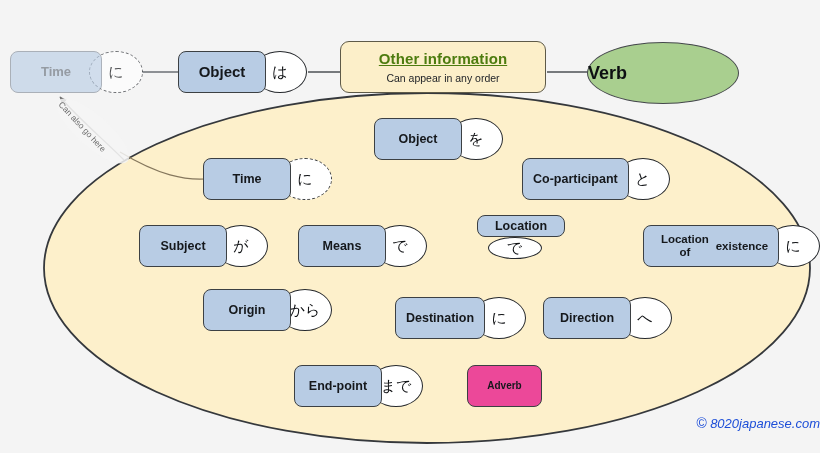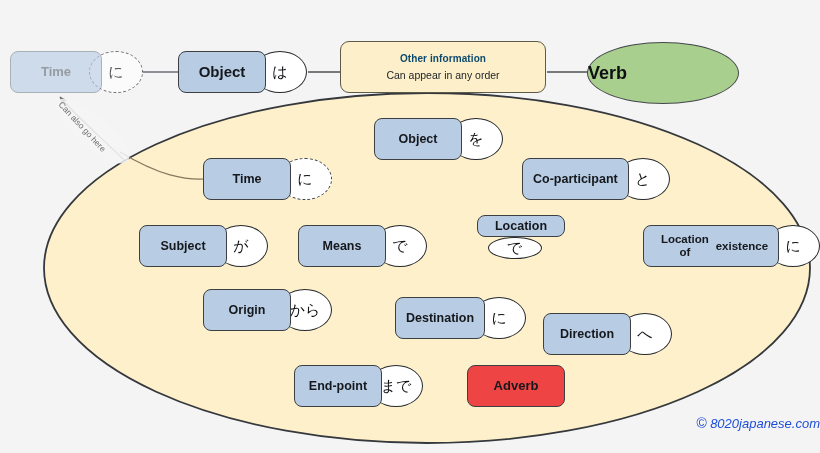--- a/index.html
+++ b/index.html
@@ -104,10 +104,11 @@
     padding: 0;
   }
   .other-title {
-    font-size: 10px;
+    font-size: 15px;
     font-weight: bold;
-    color: #0c4a6e;
+    color: #4d7c0f;
     letter-spacing: 0.1px;
+    text-decoration: underline;
   }
   .other-sub {
     font-size: 10.5px;

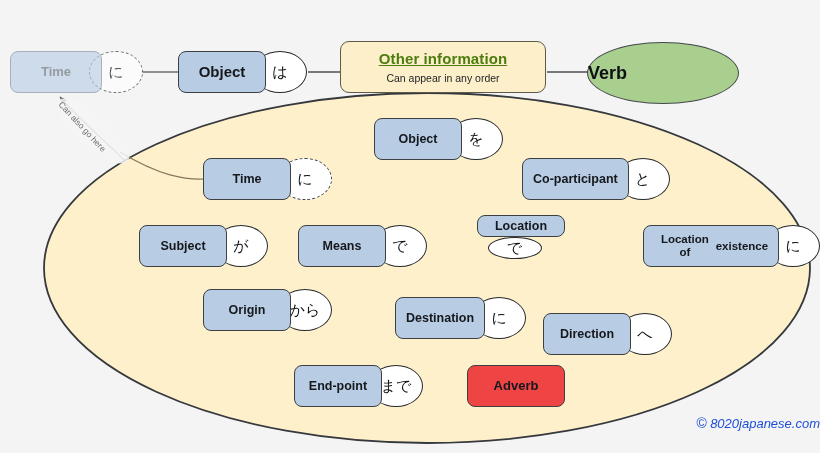--- a/index.html
+++ b/index.html
@@ -266,7 +266,7 @@
     <div class="particle">に</div>
   </div>
 
-  <div class="node" style="left:543px; top:312px;align-items:center;">
+  <div class="node" style="left:543px; top:296px;align-items:center;">
     <div class="box wide">Direction</div>
     <div class="particle">へ</div>
   </div>

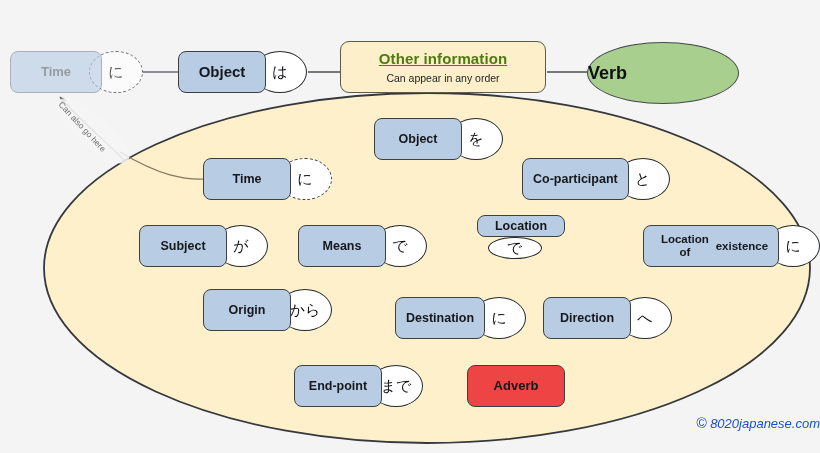--- a/index.html
+++ b/index.html
@@ -131,11 +131,11 @@
     color: #0d0f12;
   }
   .box.adverb {
-    background: #ef4444;
+    background: #ec4899;
     border: 1.6px solid #3c4043;
-    width: 98px;
+    width: 75px;
     height: 42px;
-    font-size: 13px;
+    font-size: 10px;
   }
   .box.two-line {
     font-size: 11.5px;

